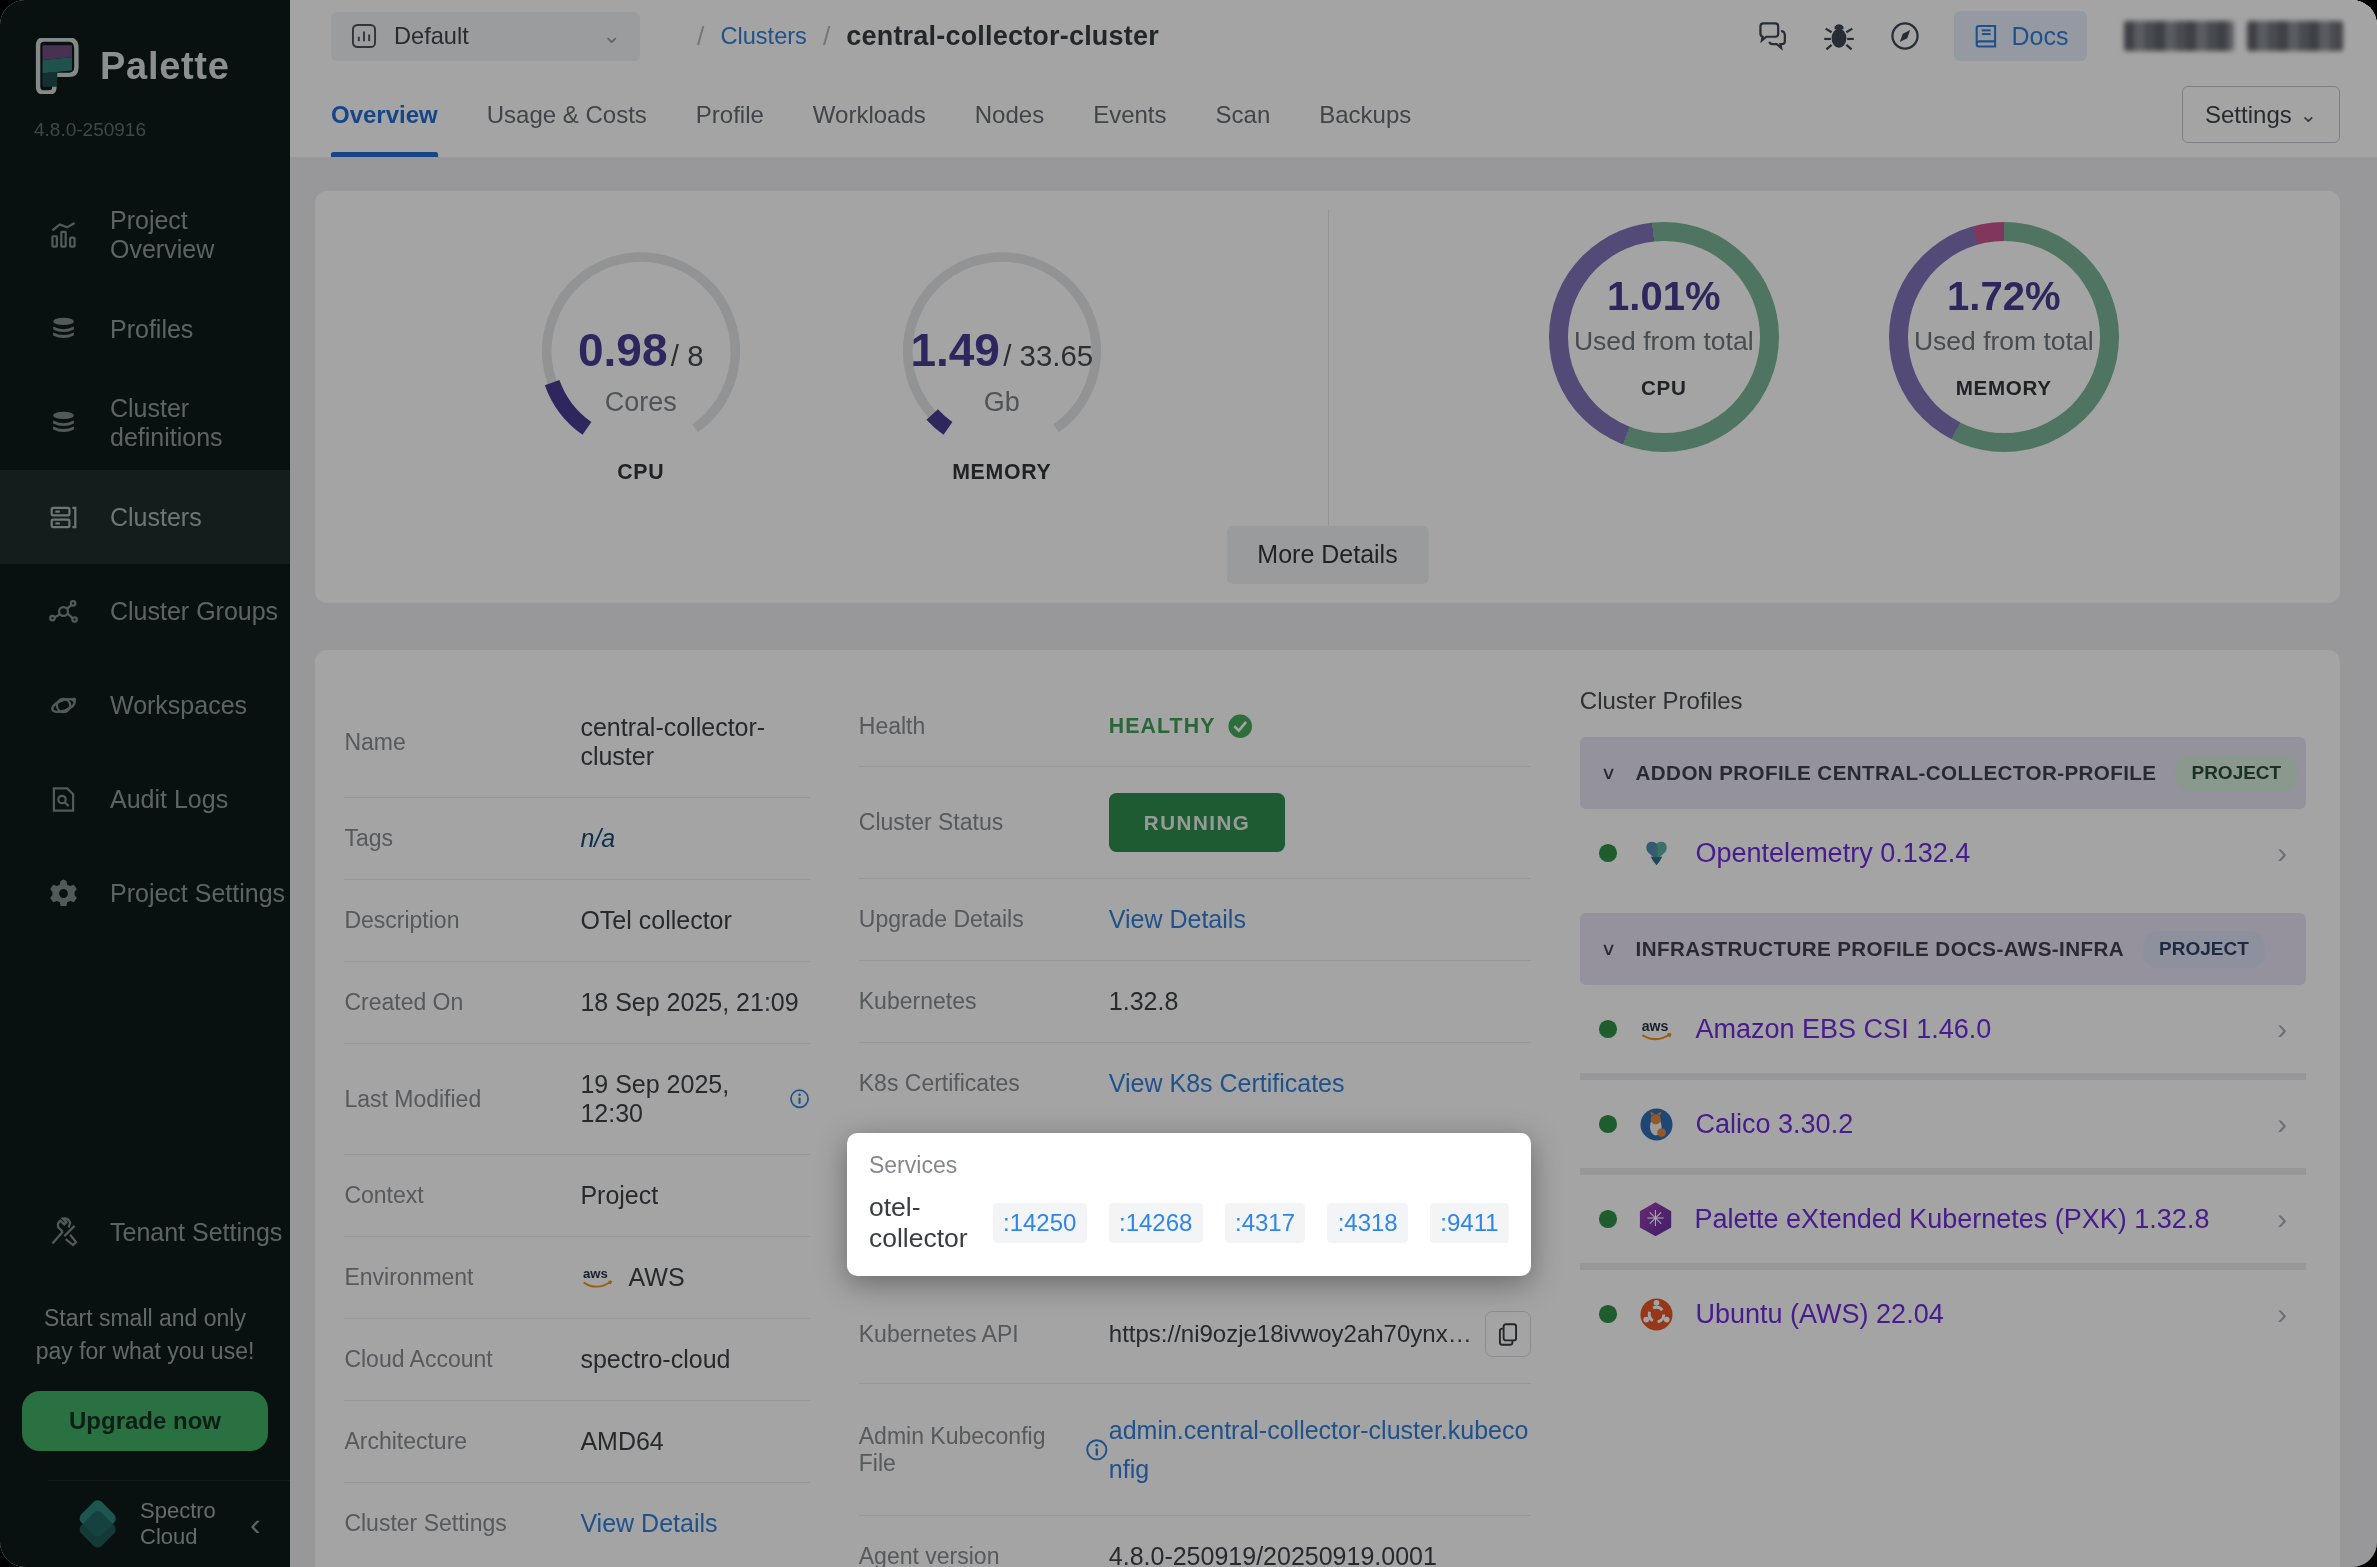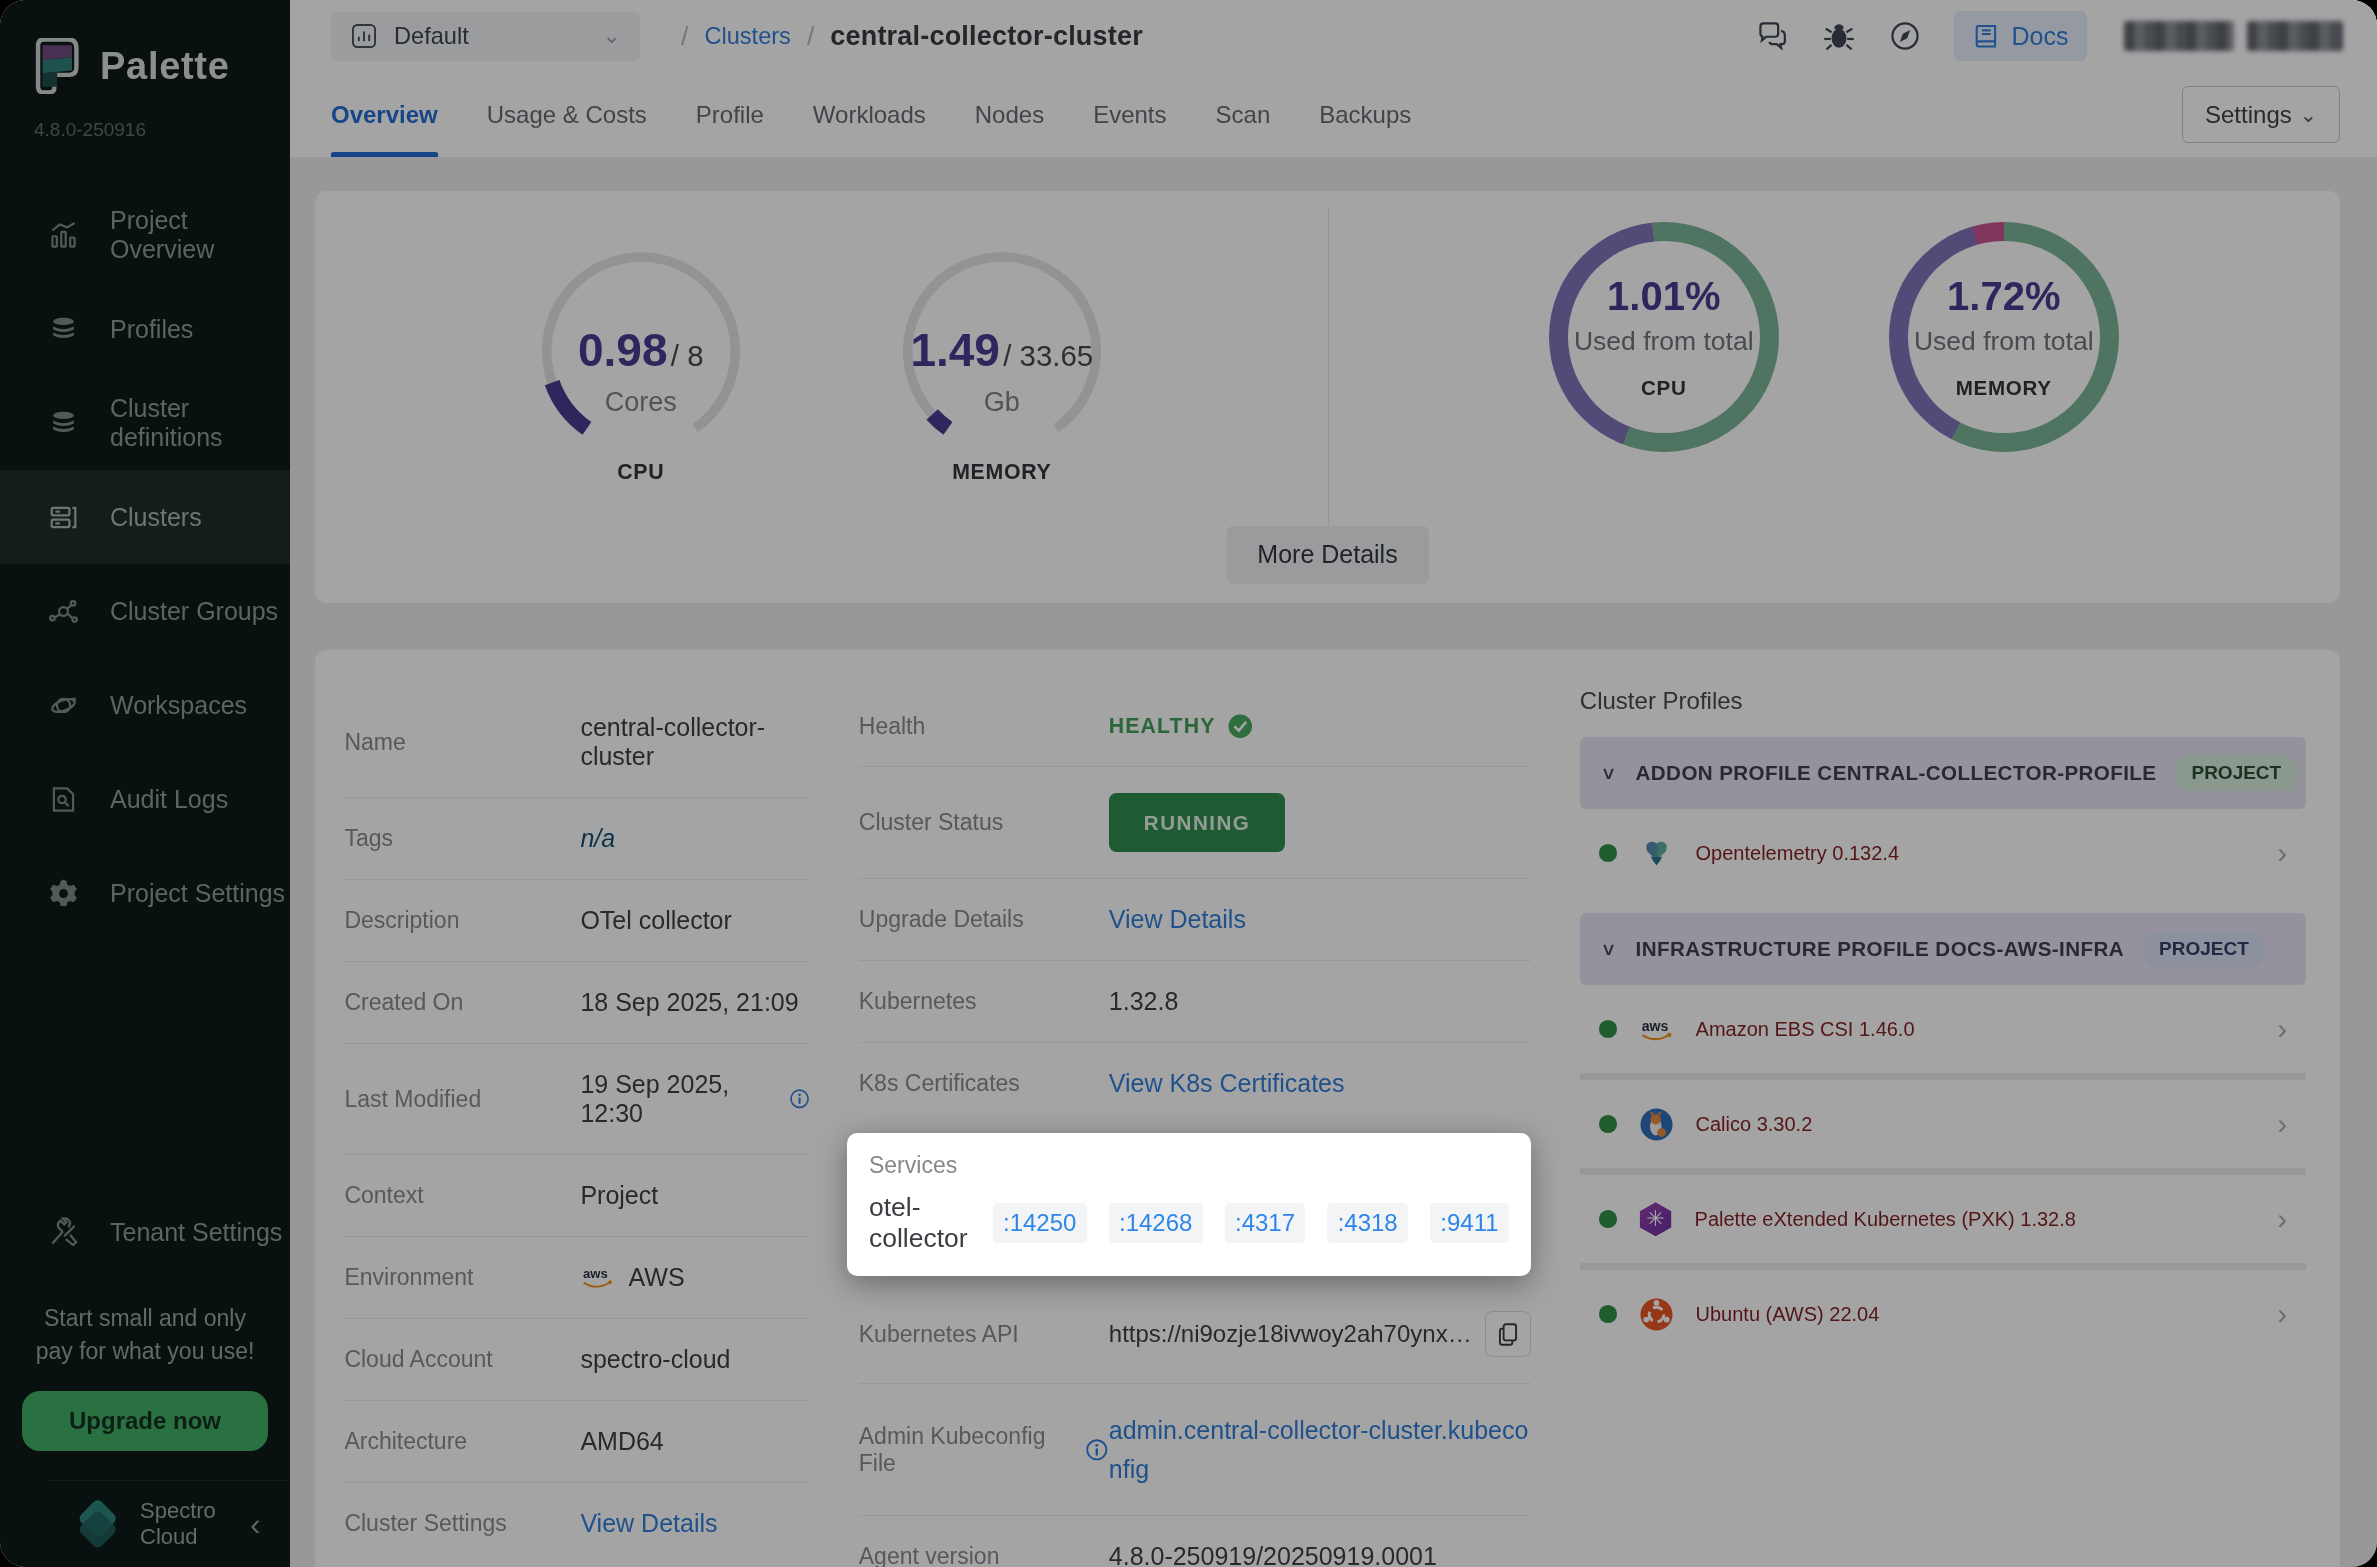--- a/index.html
+++ b/index.html
@@ -33,7 +33,7 @@
 
   
   .main { flex:1; display:flex; flex-direction:column; position:relative; min-width:0; }
-  .topbar { background:#fff; height:72px; display:flex; align-items:center; padding:0 34px 0 41px; gap:0; }
+  .topbar { background:#fff; height:72px; display:flex; align-items:center; padding:0 34px 0 41px; gap:16px; }
   .proj-select { width:309px; background:#f1f2f4; border-radius:5.9px; height:49px; display:flex; align-items:center; padding:0 19px; gap:16px; cursor:pointer; }
   .proj-select .lbl { font-size:23.6px; color:#3c4146; }
   .proj-select .chev { margin-left:auto; color:#9aa0a6; font-size:22px; }

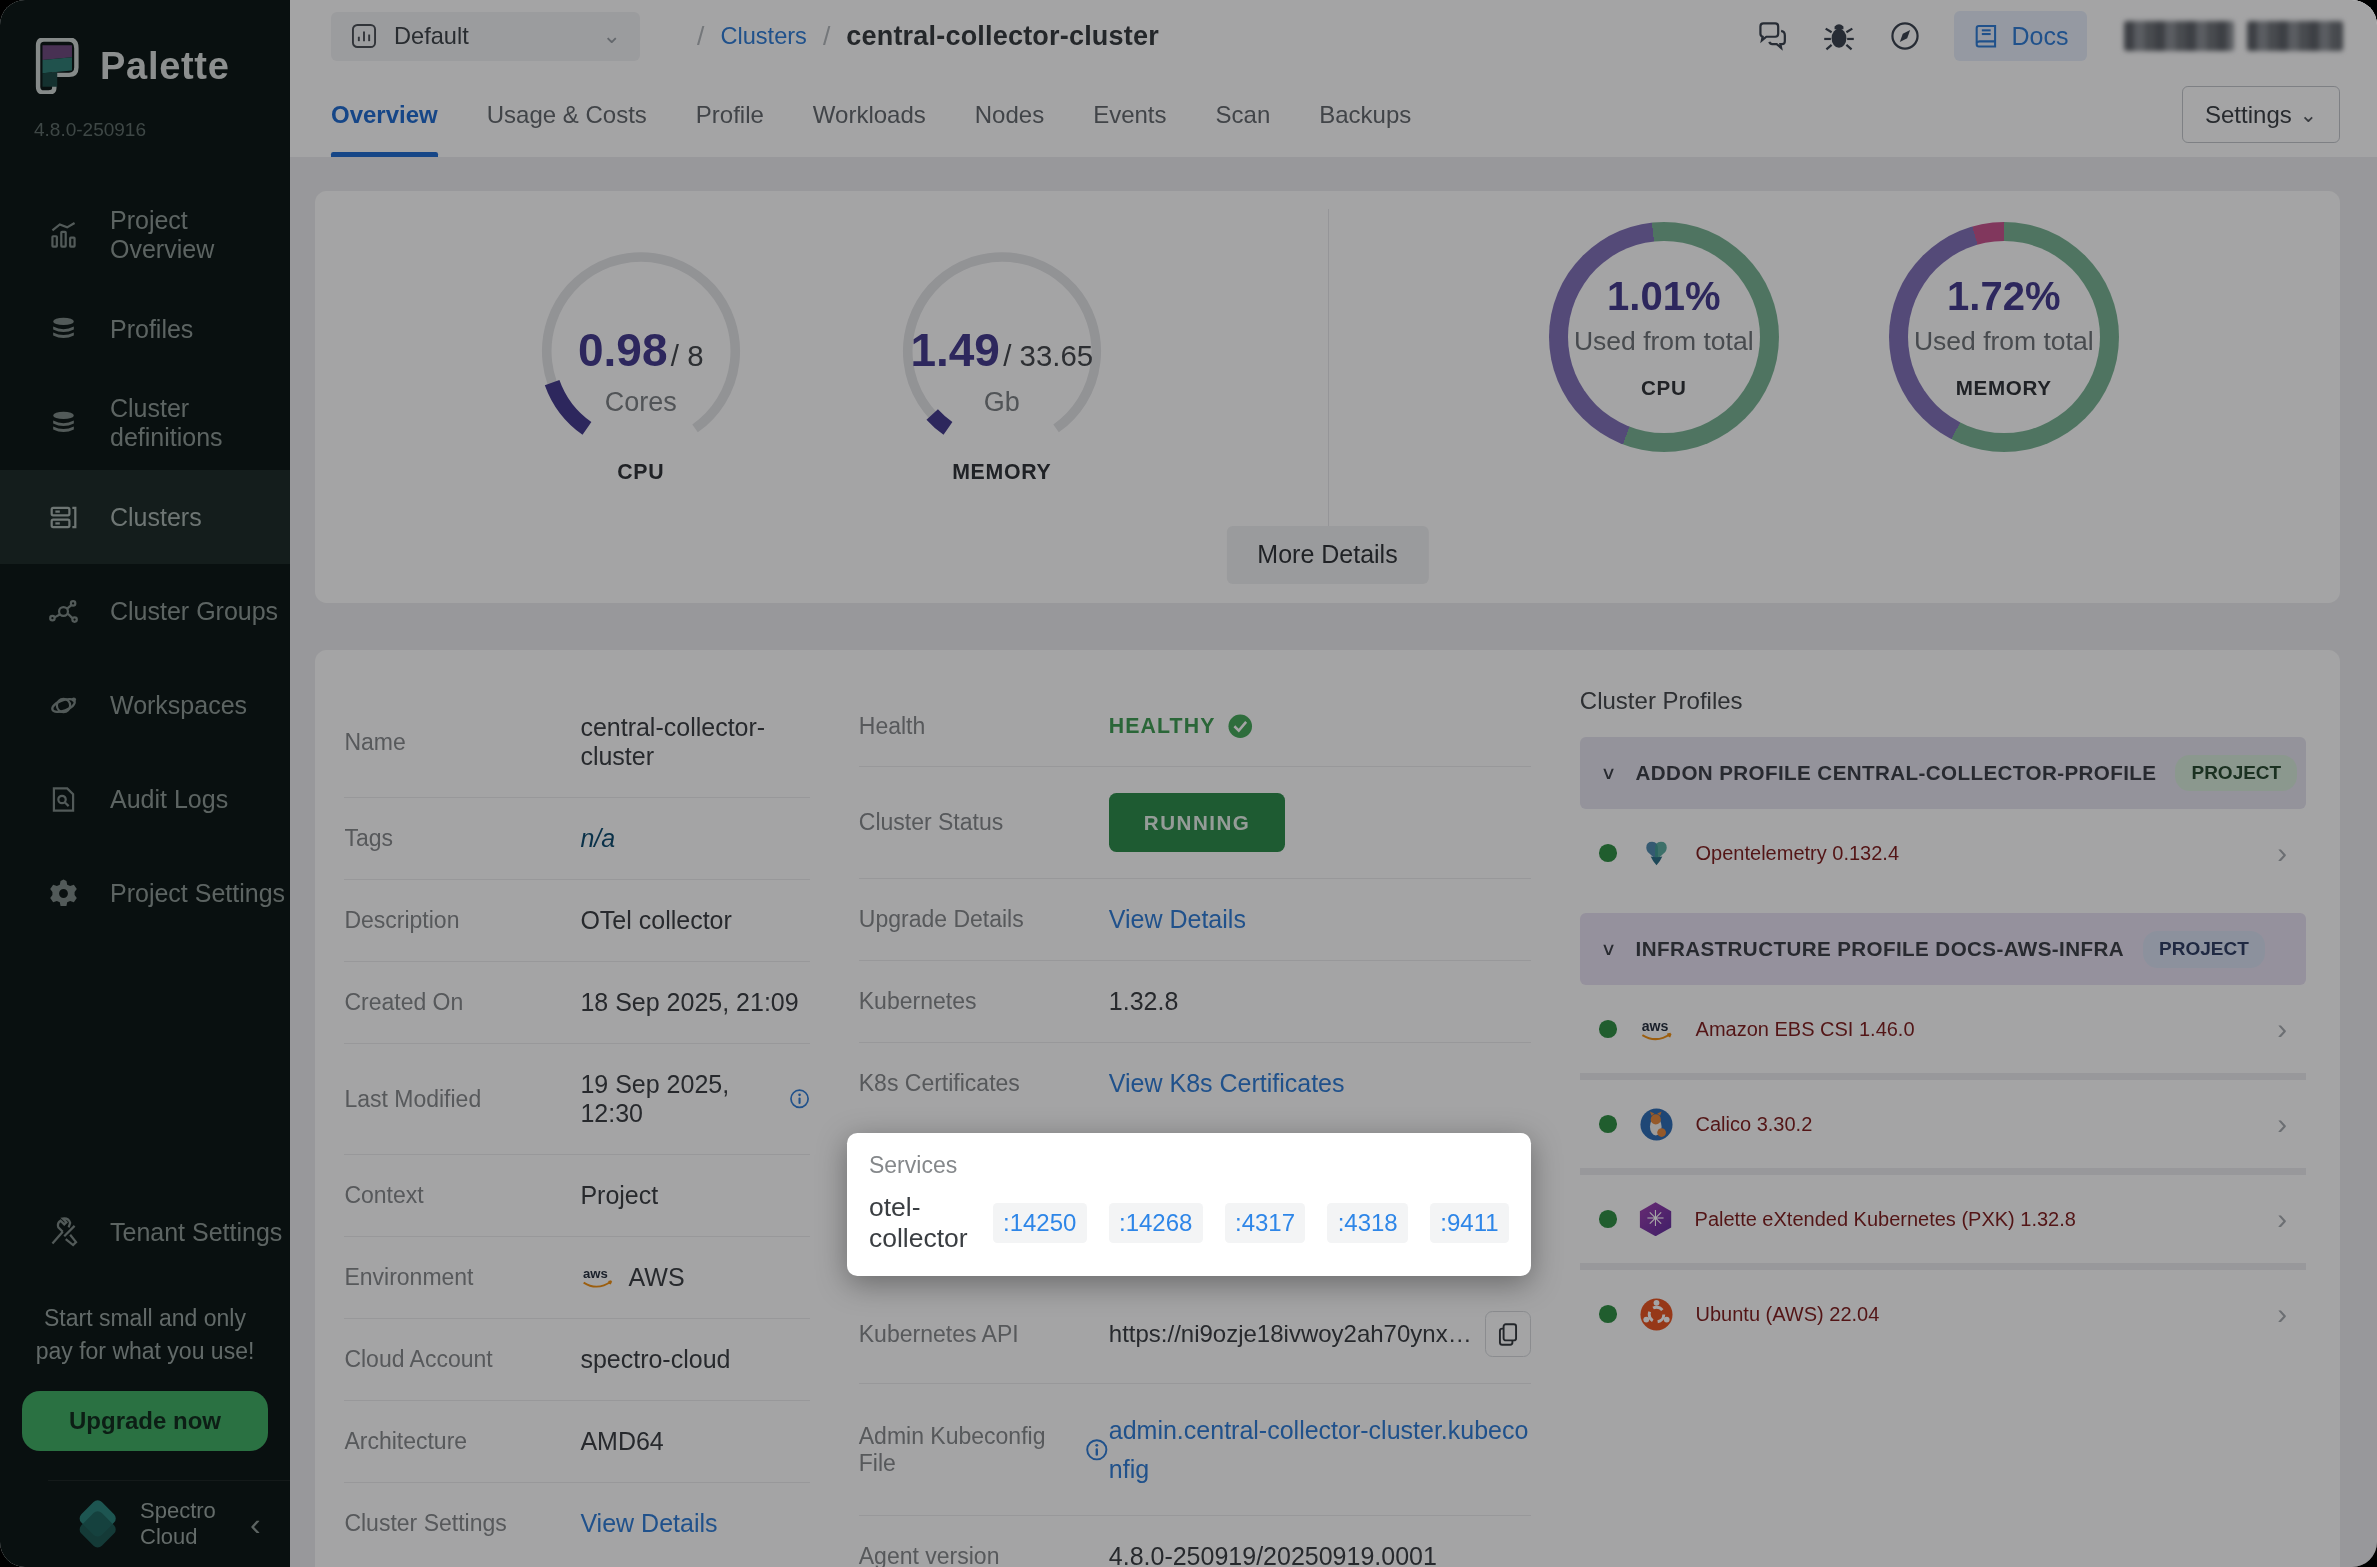--- a/index.html
+++ b/index.html
@@ -120,7 +120,7 @@
   .cp-item:last-child { border-bottom:none; }
   .cp-dot { width:17.7px; height:17.7px; border-radius:50%; background:#2f8f43; flex-shrink:0; }
   .cp-ic { width:35px; height:35px; flex-shrink:0; display:flex; align-items:center; justify-content:center; }
-  .cp-name { font-size:20px; color:#7f1d1d;text-align:right; }
+  .cp-name { font-size:27px; color:#6d28d9;text-align:right; }
   .cp-arrow { margin-left:auto; color:#a7abb0; font-size:29.4px; }
   .pxk-hex { width:34px; height:34px; background:linear-gradient(135deg,#a03fb0,#5f2d9e); clip-path:polygon(50% 0,96% 26%,96% 74%,50% 100%,4% 74%,4% 26%); display:flex; align-items:center; justify-content:center; color:#fff; font-size:22px; }
 </style>

